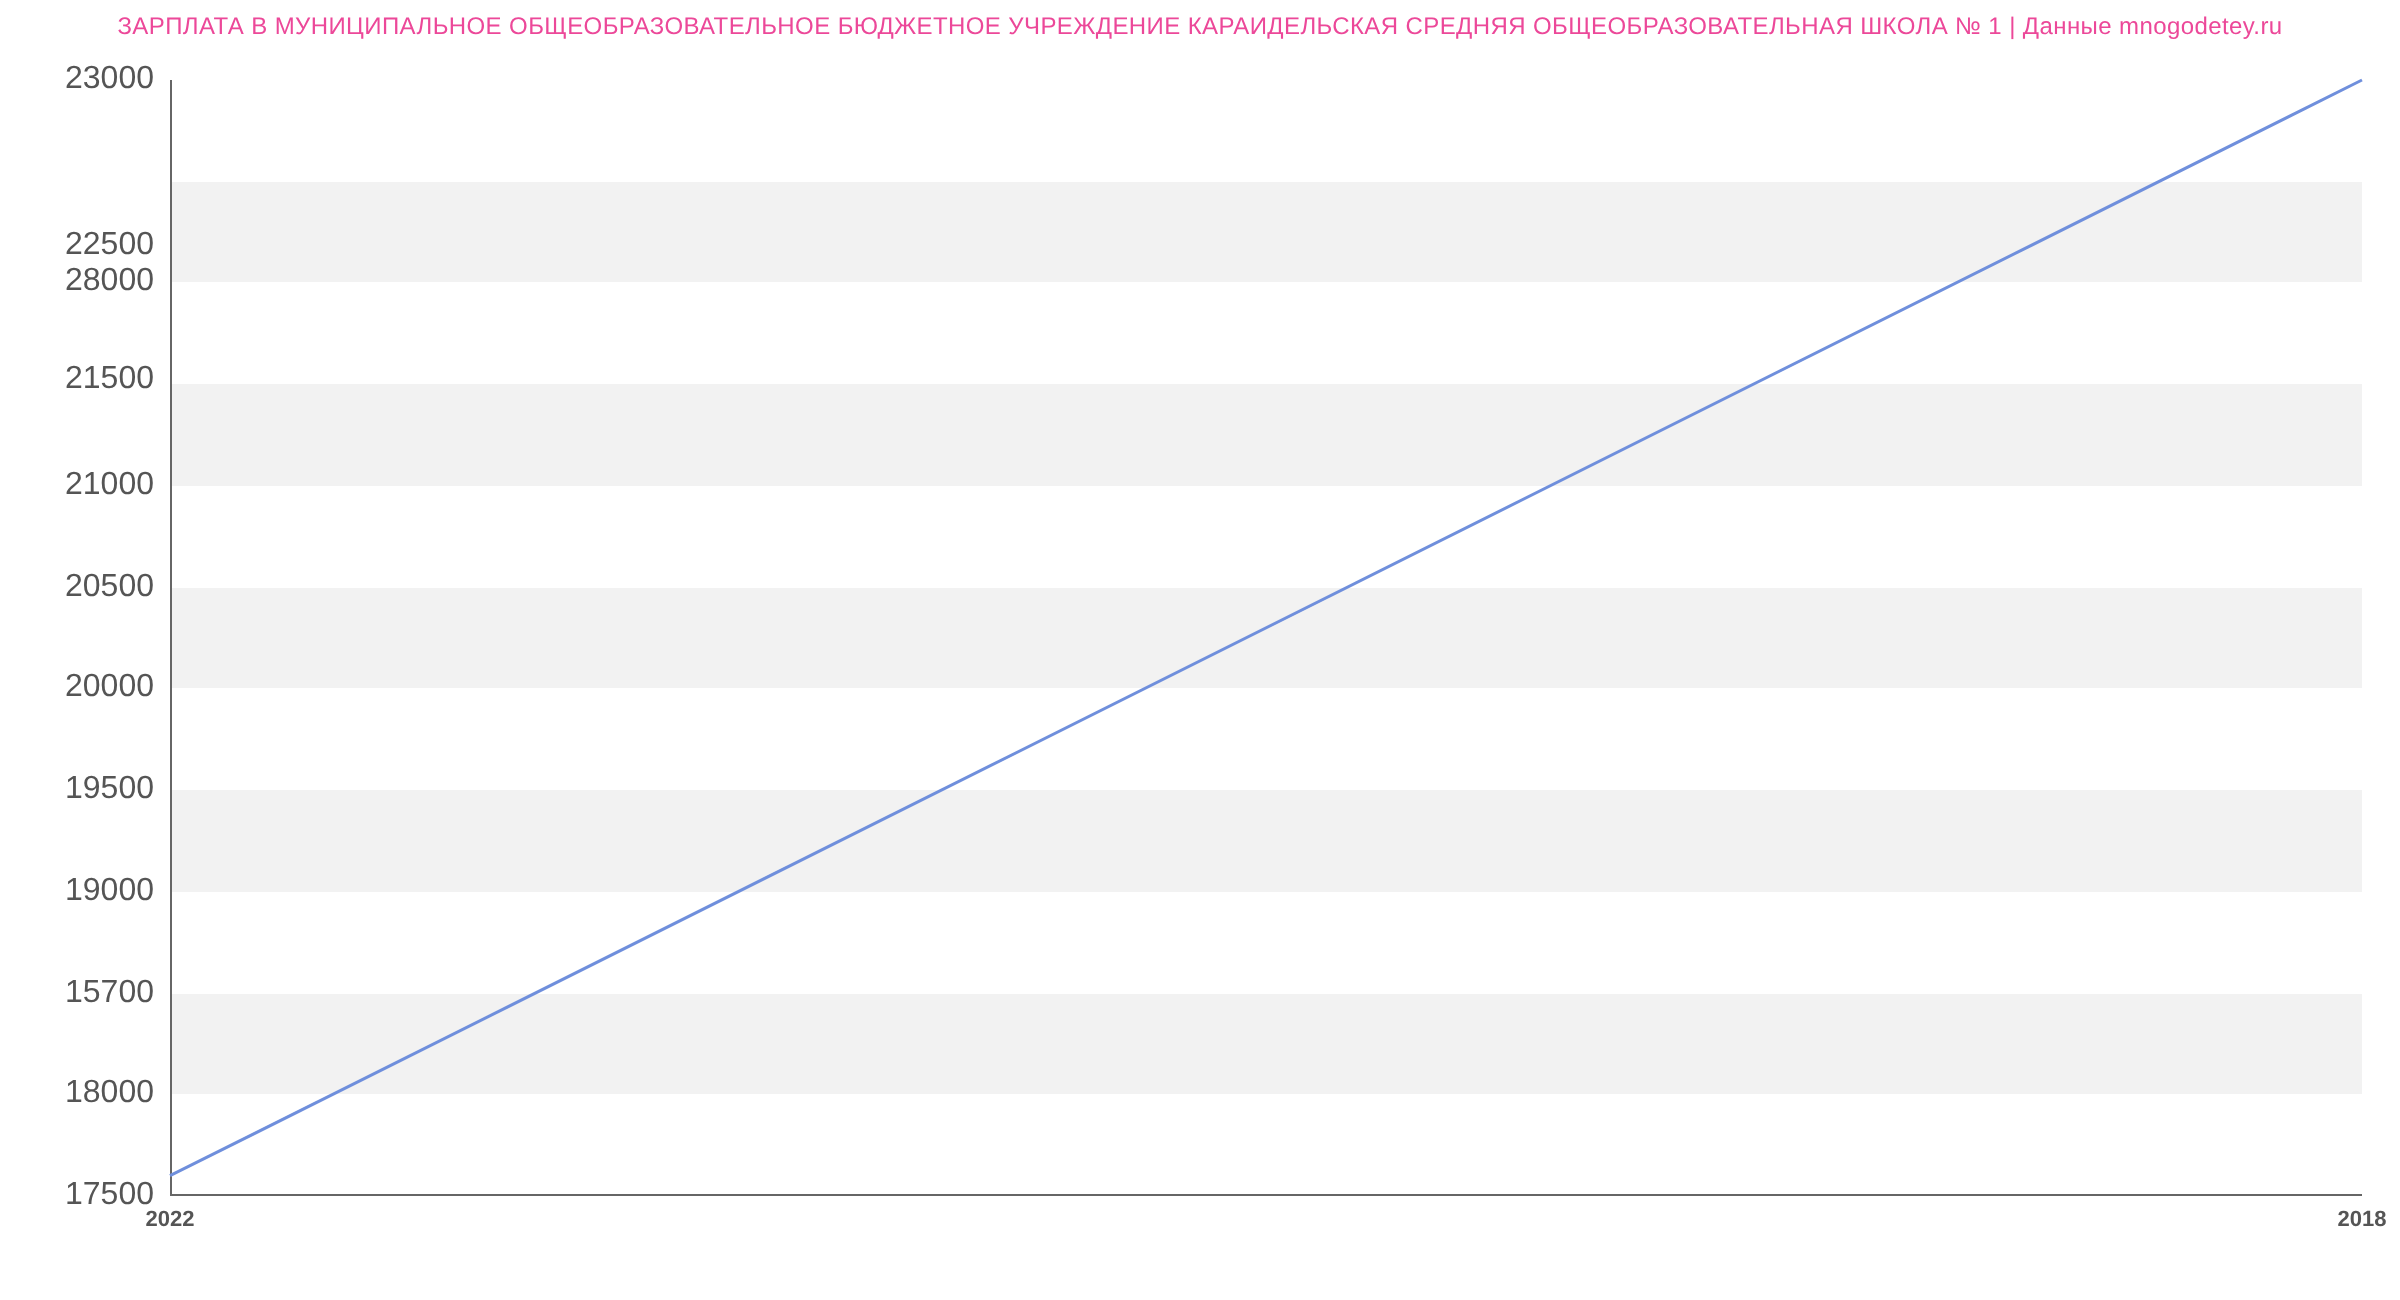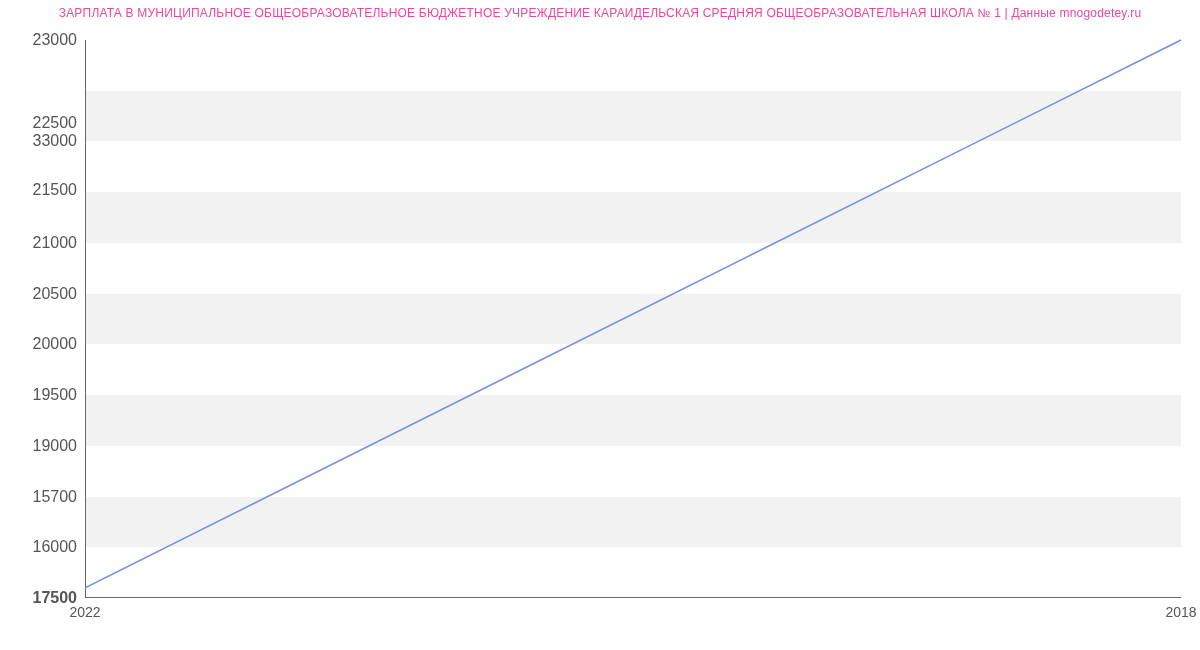--- a/index.html
+++ b/index.html
@@ -106,7 +106,7 @@
       <div class="y-tick-label" style="top: 253.636px;">20500</div>
       <div class="y-tick-label" style="top: 202.909px; margin-left: 40px;">21000</div>
       <div class="y-tick-label" style="top: 150px;">21500</div>
-      <div class="y-tick-label" style="top: 101.455px;">33000</div>
+      <div class="y-tick-label" style="top: 101.455px;">28000</div>
       <div class="y-tick-label" style="top: 50.7273px; margin-top: 32px;">22500</div>
       <div class="y-tick-label" style="top: 0px;">23000</div>
       <div class="x-tick-label" style="left: 0px;">2022</div>

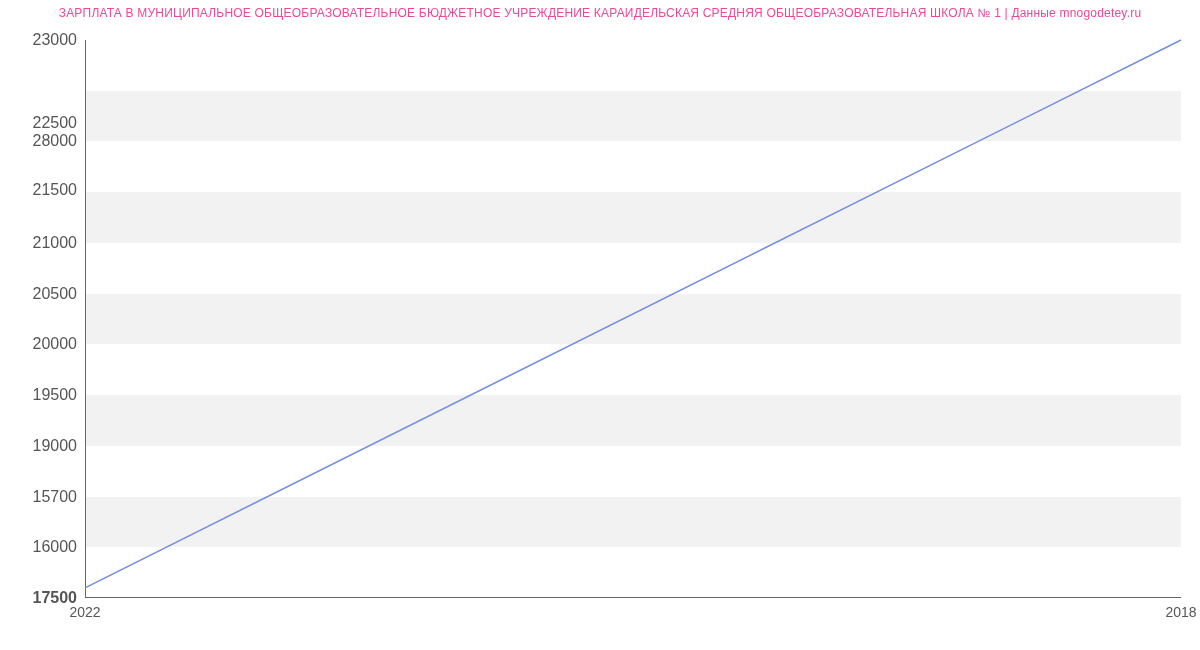--- a/index.html
+++ b/index.html
@@ -98,7 +98,7 @@
       <polyline class="series-line" points="0,547.8545454545455 1096,0"></polyline>
     </svg>
   <div class="y-tick-label" style="top: 558px; font-weight: bold;">17500</div>
-      <div class="y-tick-label" style="top: 507.273px;">16000</div>
+      <div class="y-tick-label" style="top: 507.273px;">18000</div>
       <div class="y-tick-label" style="top: 456.545px;">15700</div>
       <div class="y-tick-label" style="top: 405.818px;">19000</div>
       <div class="y-tick-label" style="top: 355.091px; text-align: center;">19500</div>

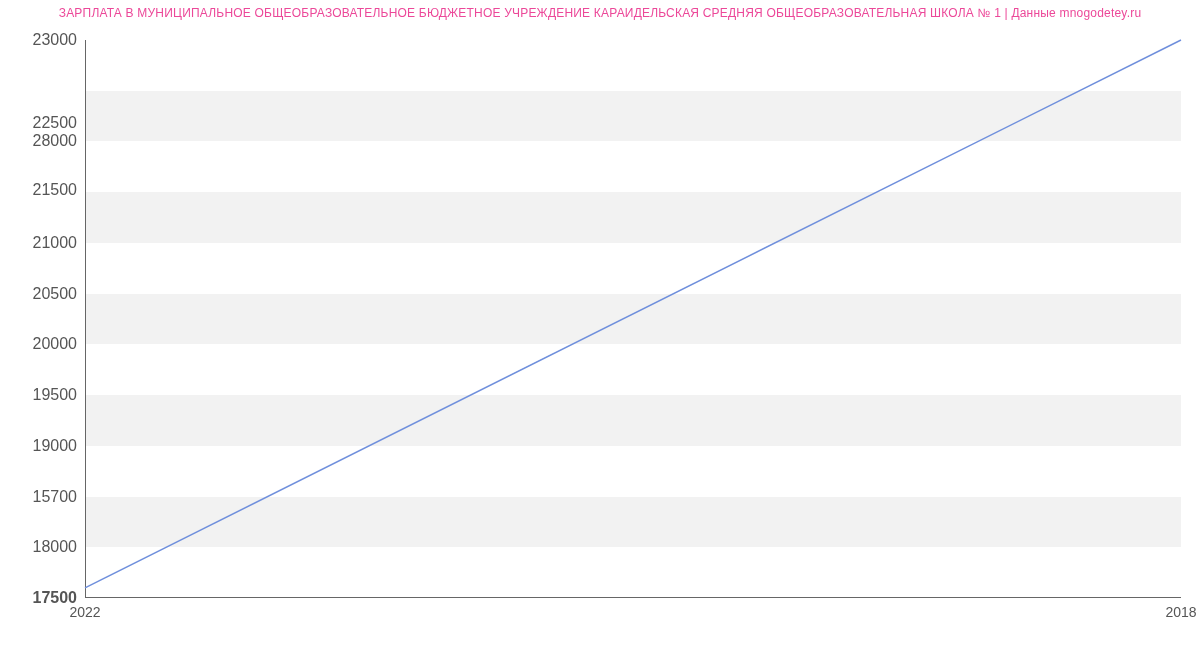--- a/index.html
+++ b/index.html
@@ -97,7 +97,7 @@
     <svg class="line-layer" viewBox="0 0 1096 558" preserveAspectRatio="none">
       <polyline class="series-line" points="0,547.8545454545455 1096,0"></polyline>
     </svg>
-  <div class="y-tick-label" style="top: 558px; font-weight: bold;">17500</div>
+  <div class="y-tick-label" style="top: 558px;">17500</div>
       <div class="y-tick-label" style="top: 507.273px;">18000</div>
       <div class="y-tick-label" style="top: 456.545px;">15700</div>
       <div class="y-tick-label" style="top: 405.818px;">19000</div>

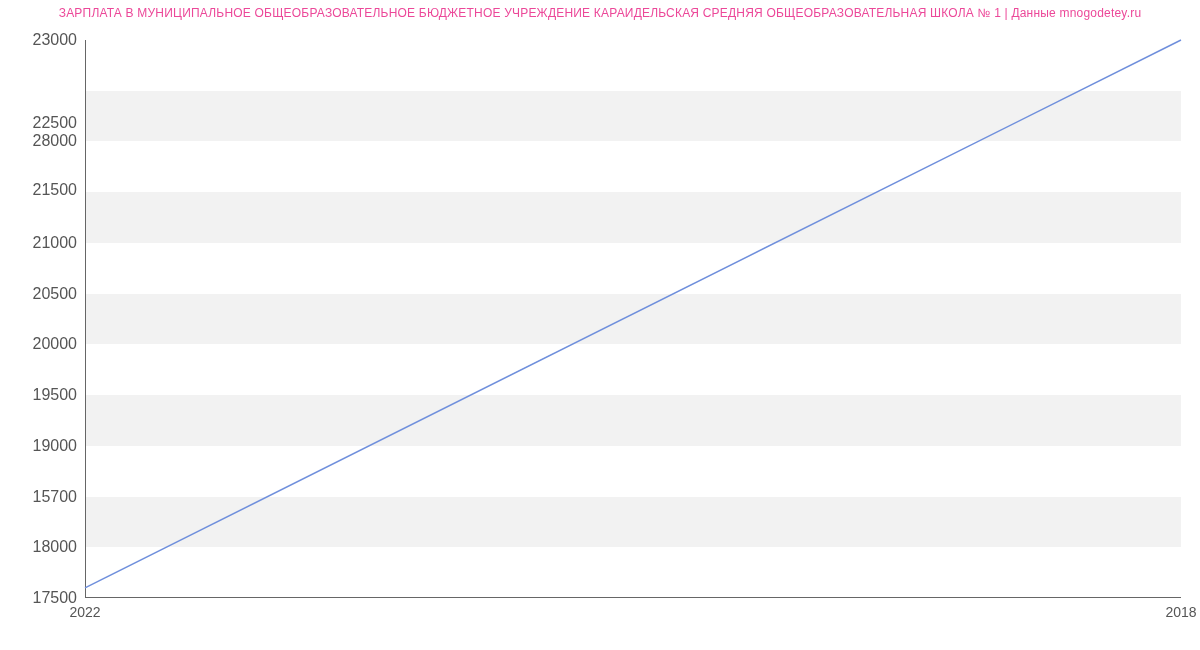--- a/index.html
+++ b/index.html
@@ -63,7 +63,8 @@
     padding-top: 6px;
     transform: translateX(-50%);
     color: #555;
-    font-size: 14px;
+    font-size: 11px;
+    font-weight: bold;
   }
   svg.line-layer {
     position: absolute;

